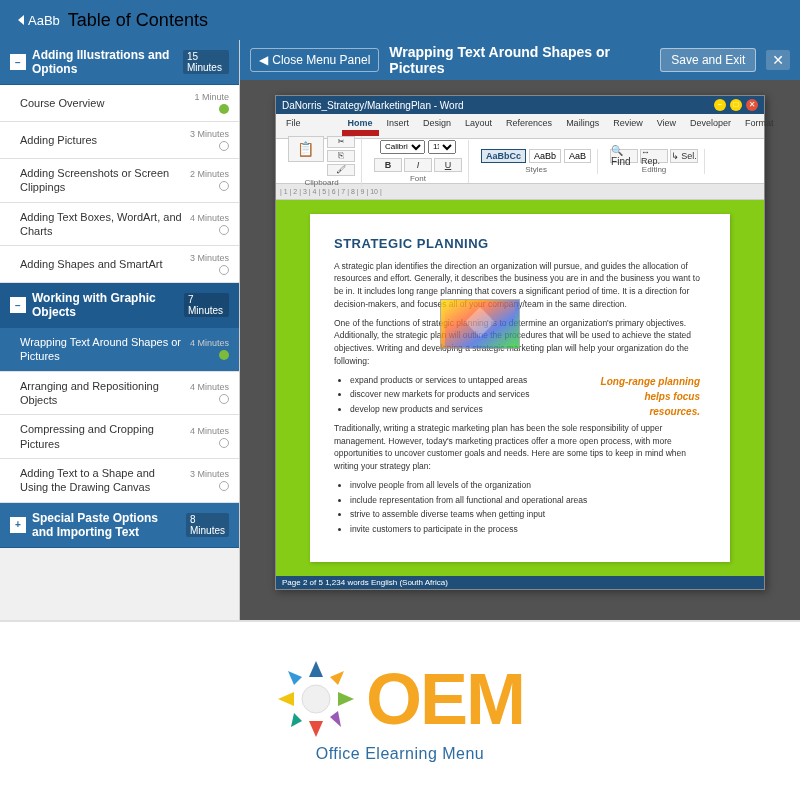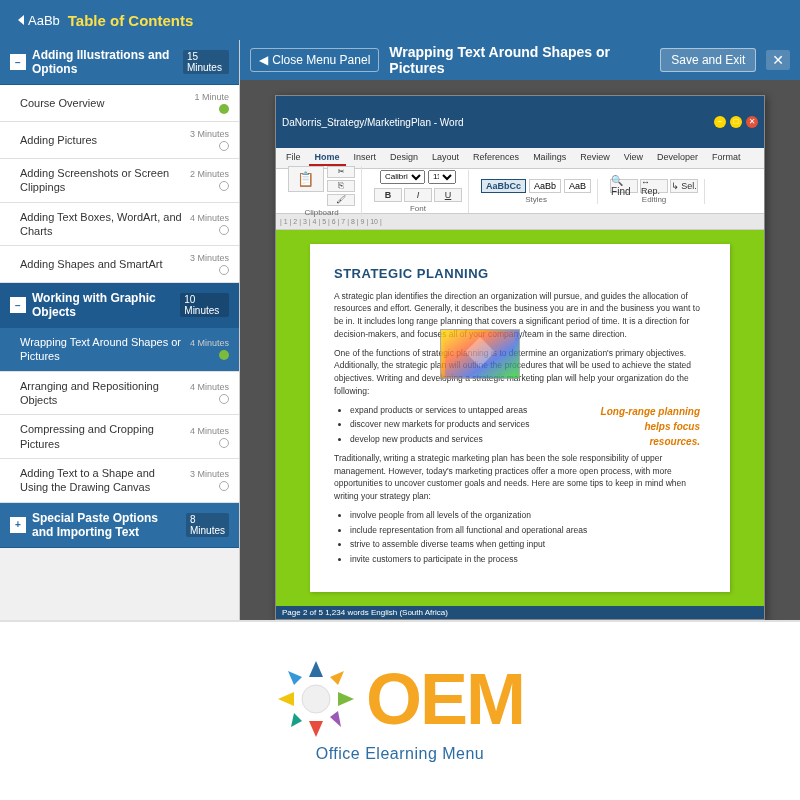--- a/index.html
+++ b/index.html
@@ -31,9 +31,9 @@
       border-right: 6px solid #fff;
     }
     .top-nav .toc-label {
-      color: #fde047;
-      font-size: 15px;
-      font-weight: bold;
+      color: #000000;
+      font-size: 18px;
+      font-weight: normal;
       flex: 1;
     }
 

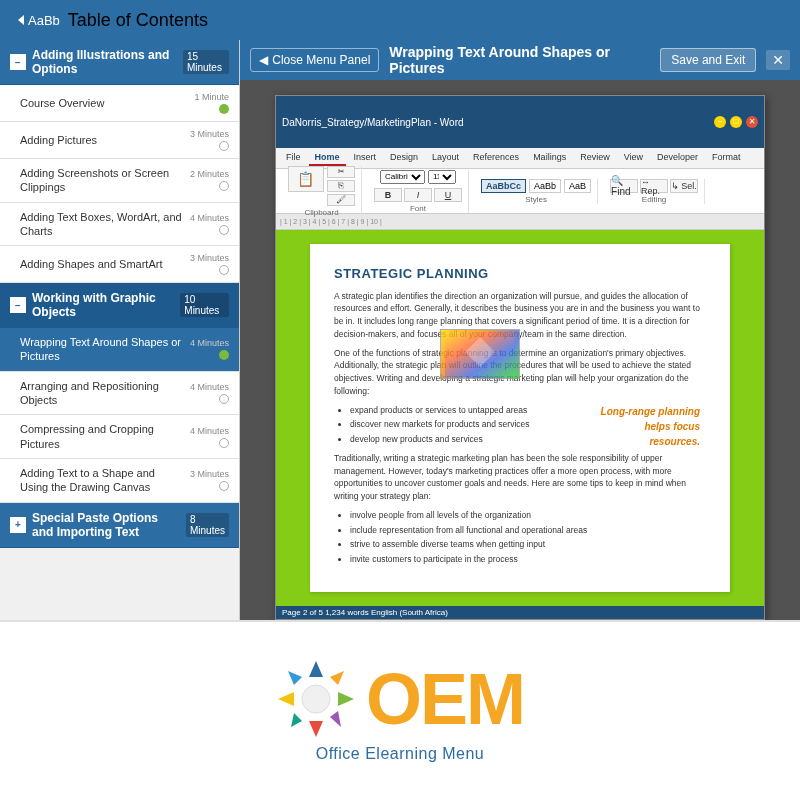--- a/index.html
+++ b/index.html
@@ -207,7 +207,7 @@
       background: #1f4e79;
       color: #fff;
       font-size: 10px;
-      padding: 20px 6px;
+      padding: 3px 6px;
       display: flex;
       justify-content: space-between;
       align-items: center;

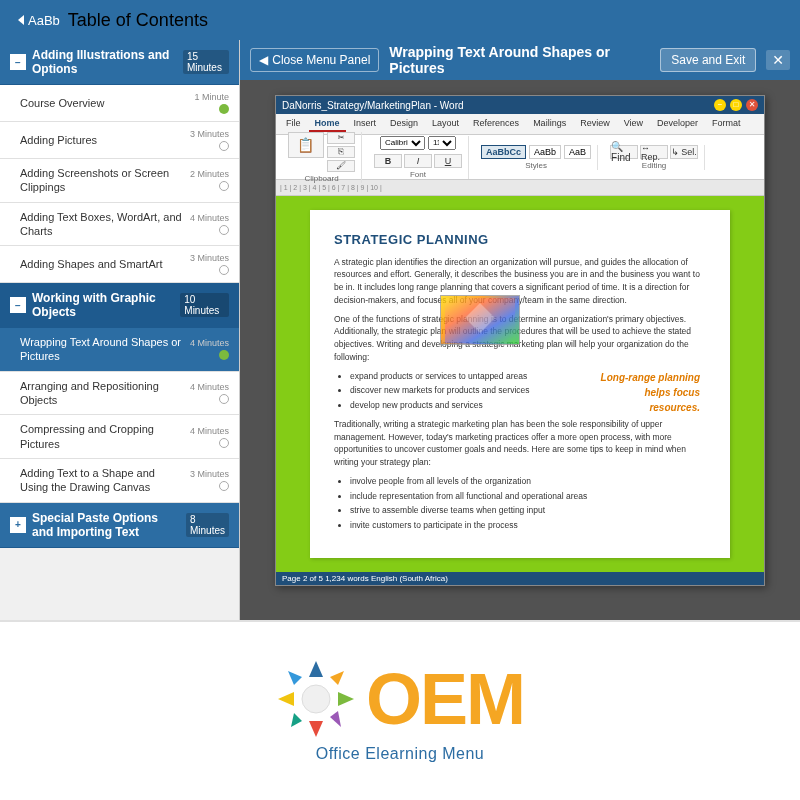--- a/index.html
+++ b/index.html
@@ -246,8 +246,9 @@
     }
     .ribbon-tab.active {
       color: #1f4e79;
-      border-bottom: 2px solid #b91c1c;
+      border-bottom: 6px solid #b91c1c;
       font-weight: bold;
+      margin-left: 33px;
     }
     .ribbon-tools {
       background: #fff;

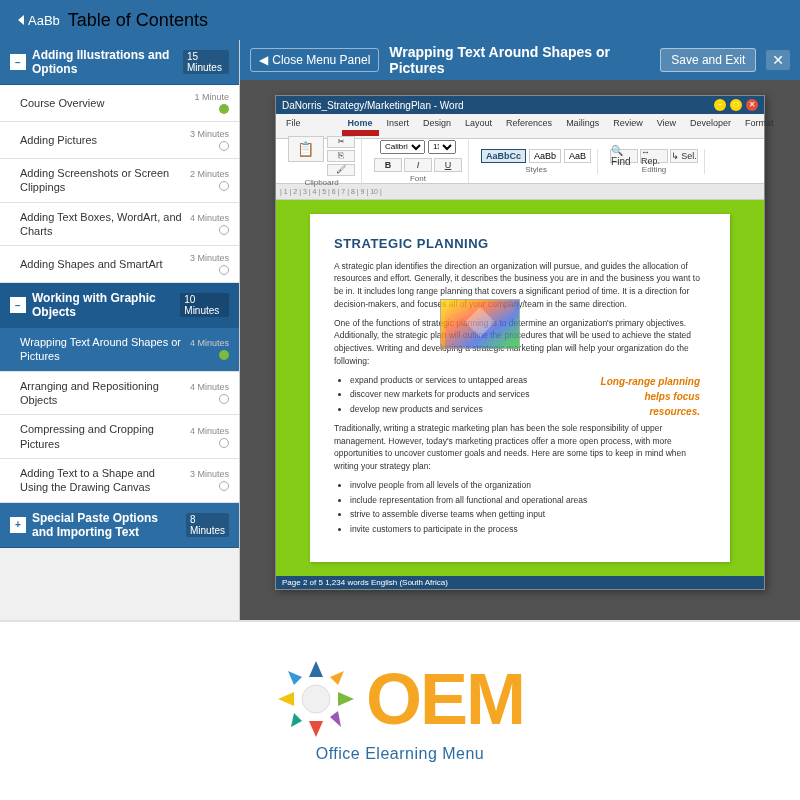--- a/index.html
+++ b/index.html
@@ -469,7 +469,7 @@
     <div class="sidebar-section active-section">
       <span class="section-icon">−</span>
       <span>Working with Graphic Objects</span>
-      <span class="minutes">10 Minutes</span>
+      <span class="minutes">7 Minutes</span>
     </div>
 
     <div class="sidebar-item active">

